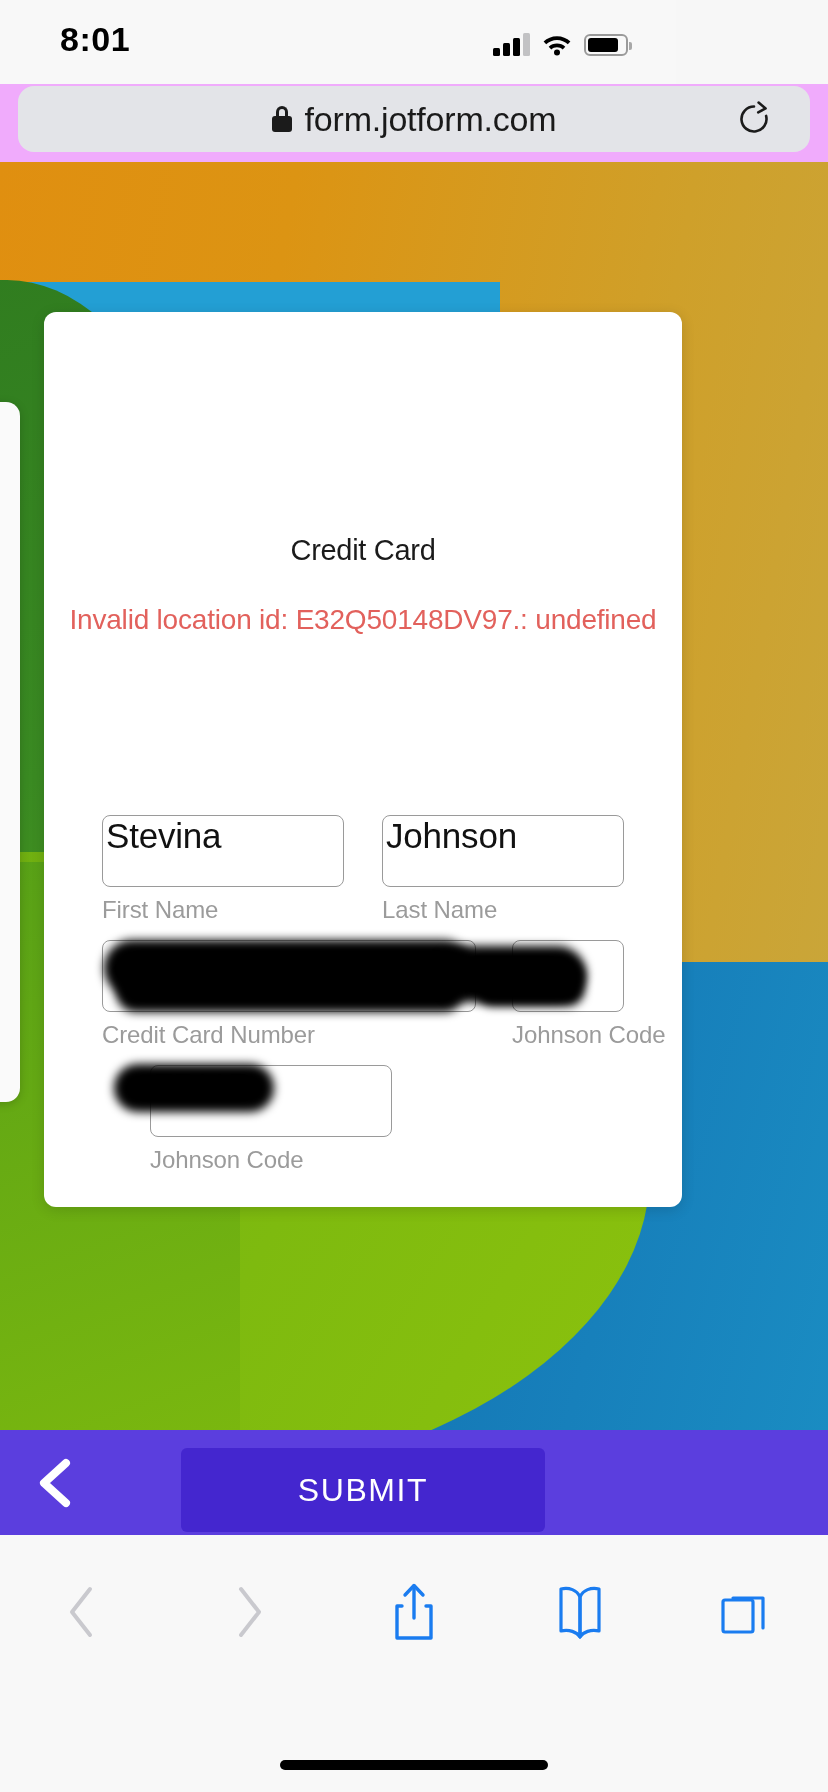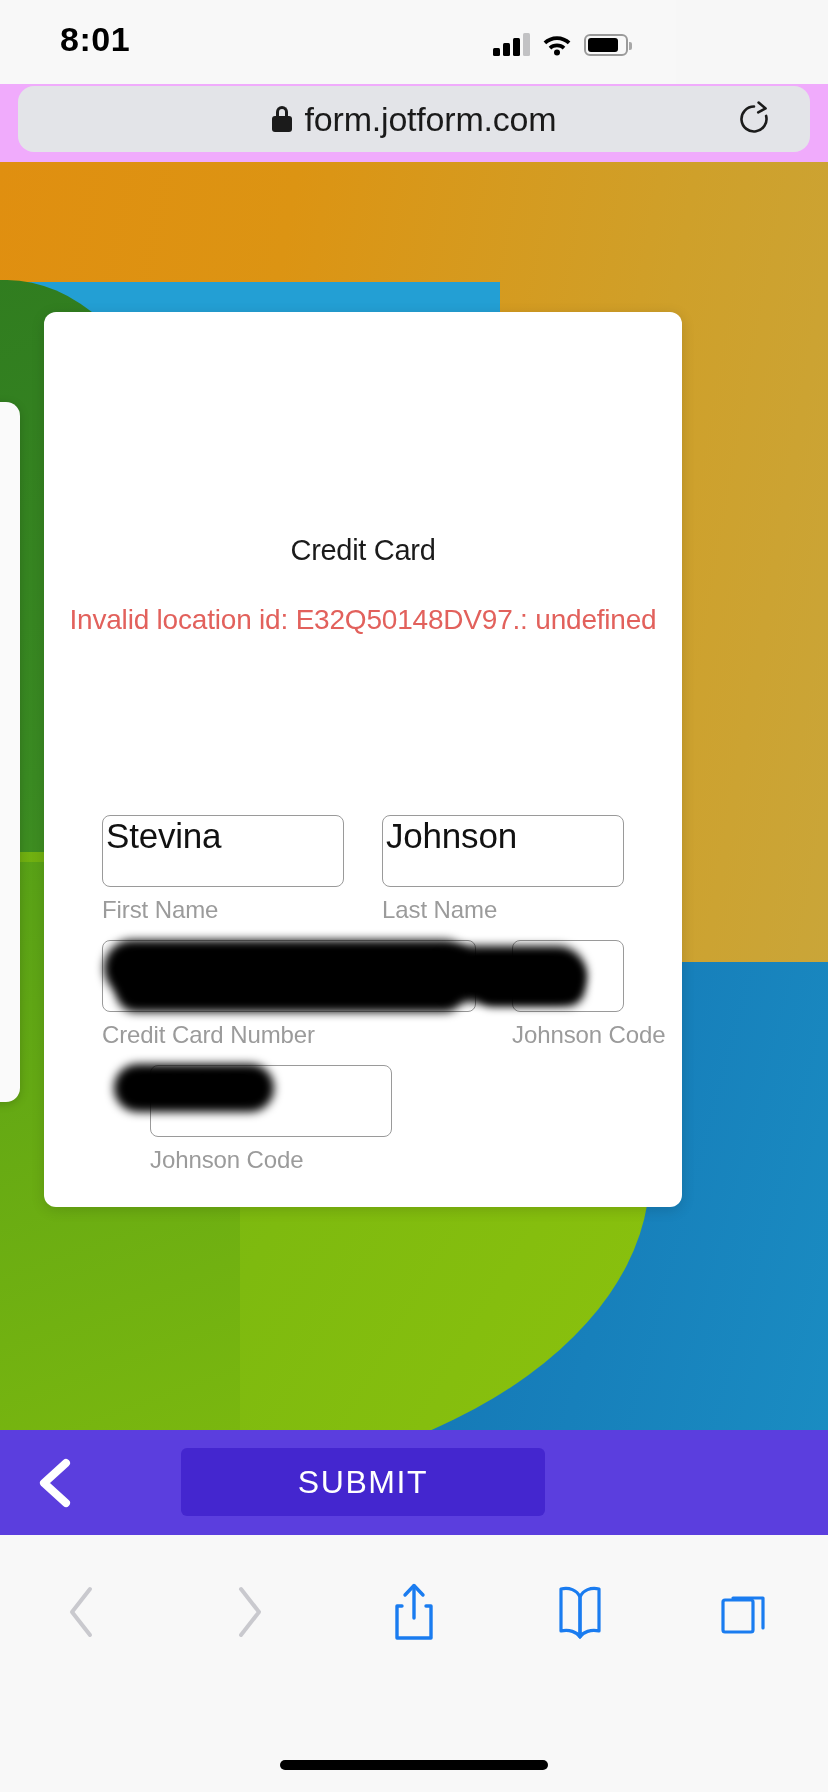--- a/index.html
+++ b/index.html
@@ -299,7 +299,7 @@
     left: 181px;
     top: 18px;
     width: 364px;
-    height: 68px;
+    height: 84px;
     background: #4426cf;
     border: none;
     border-radius: 6px;

